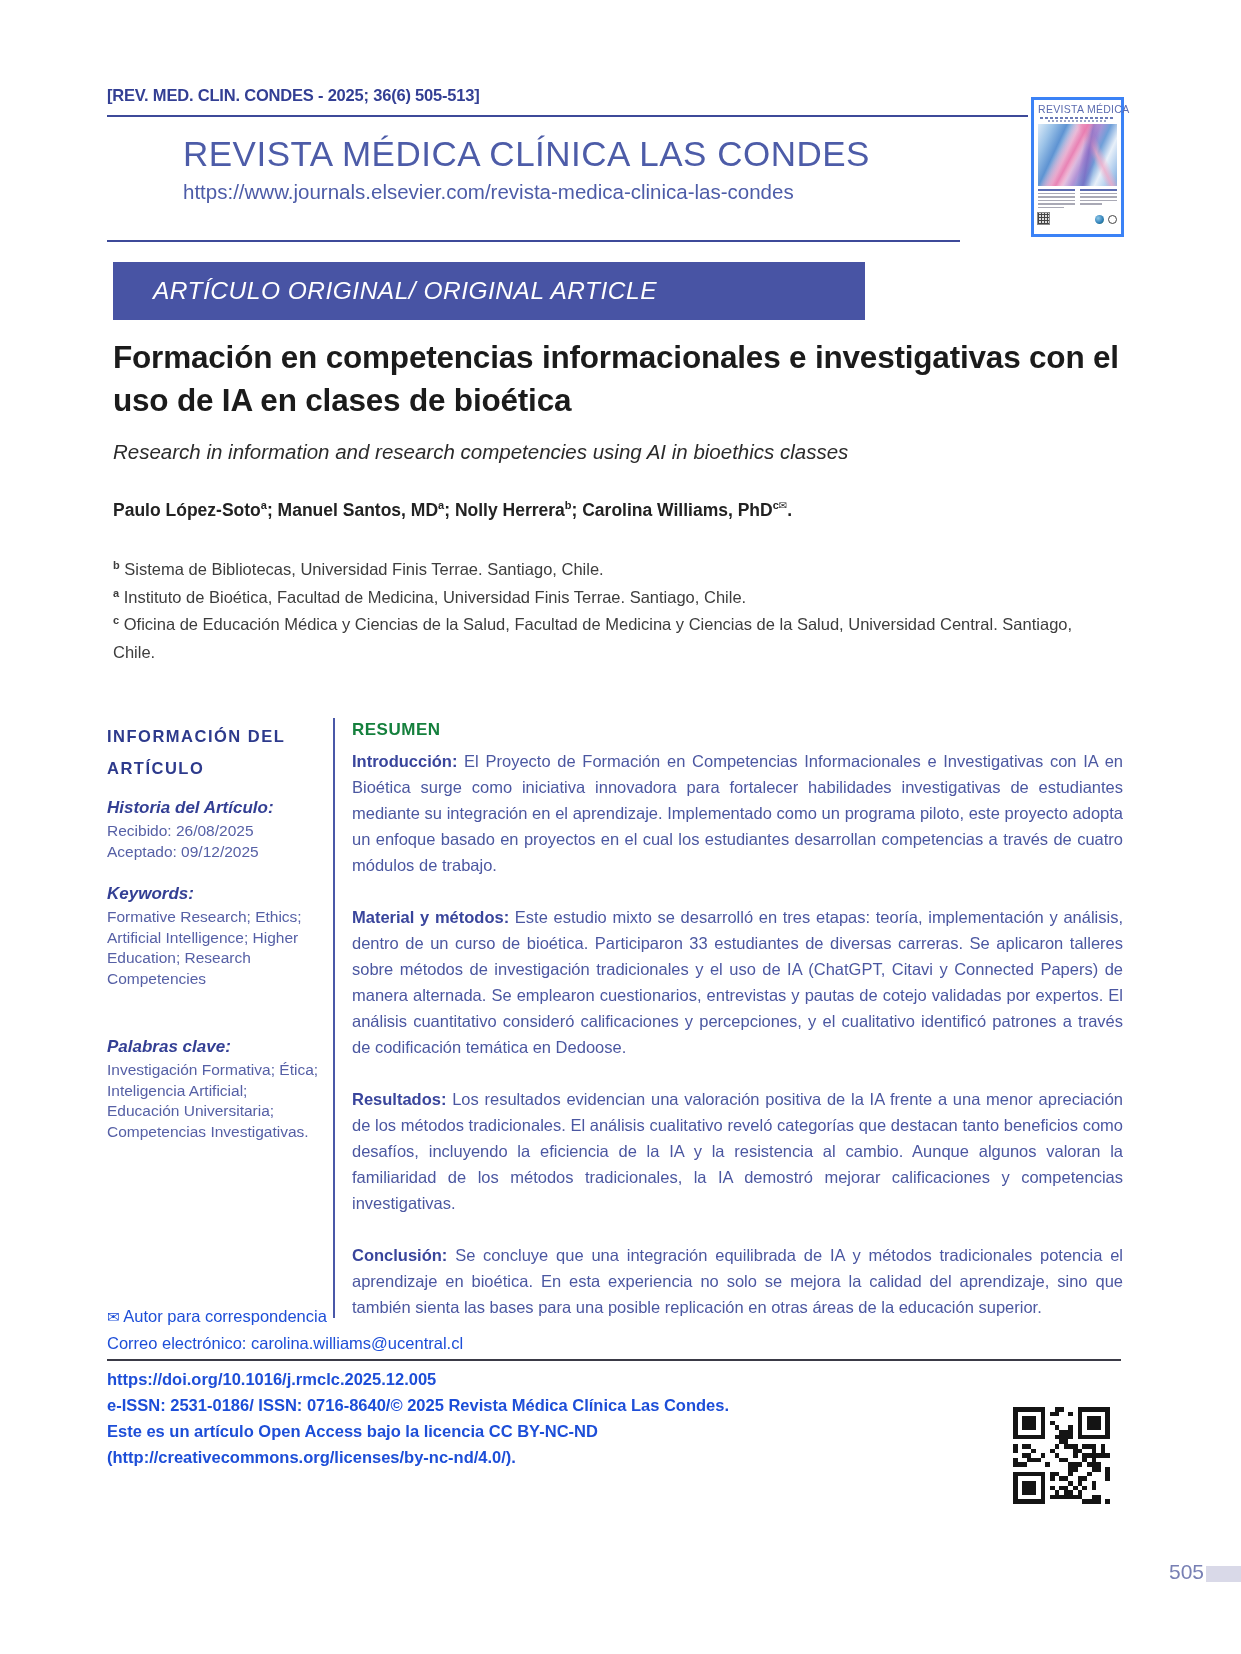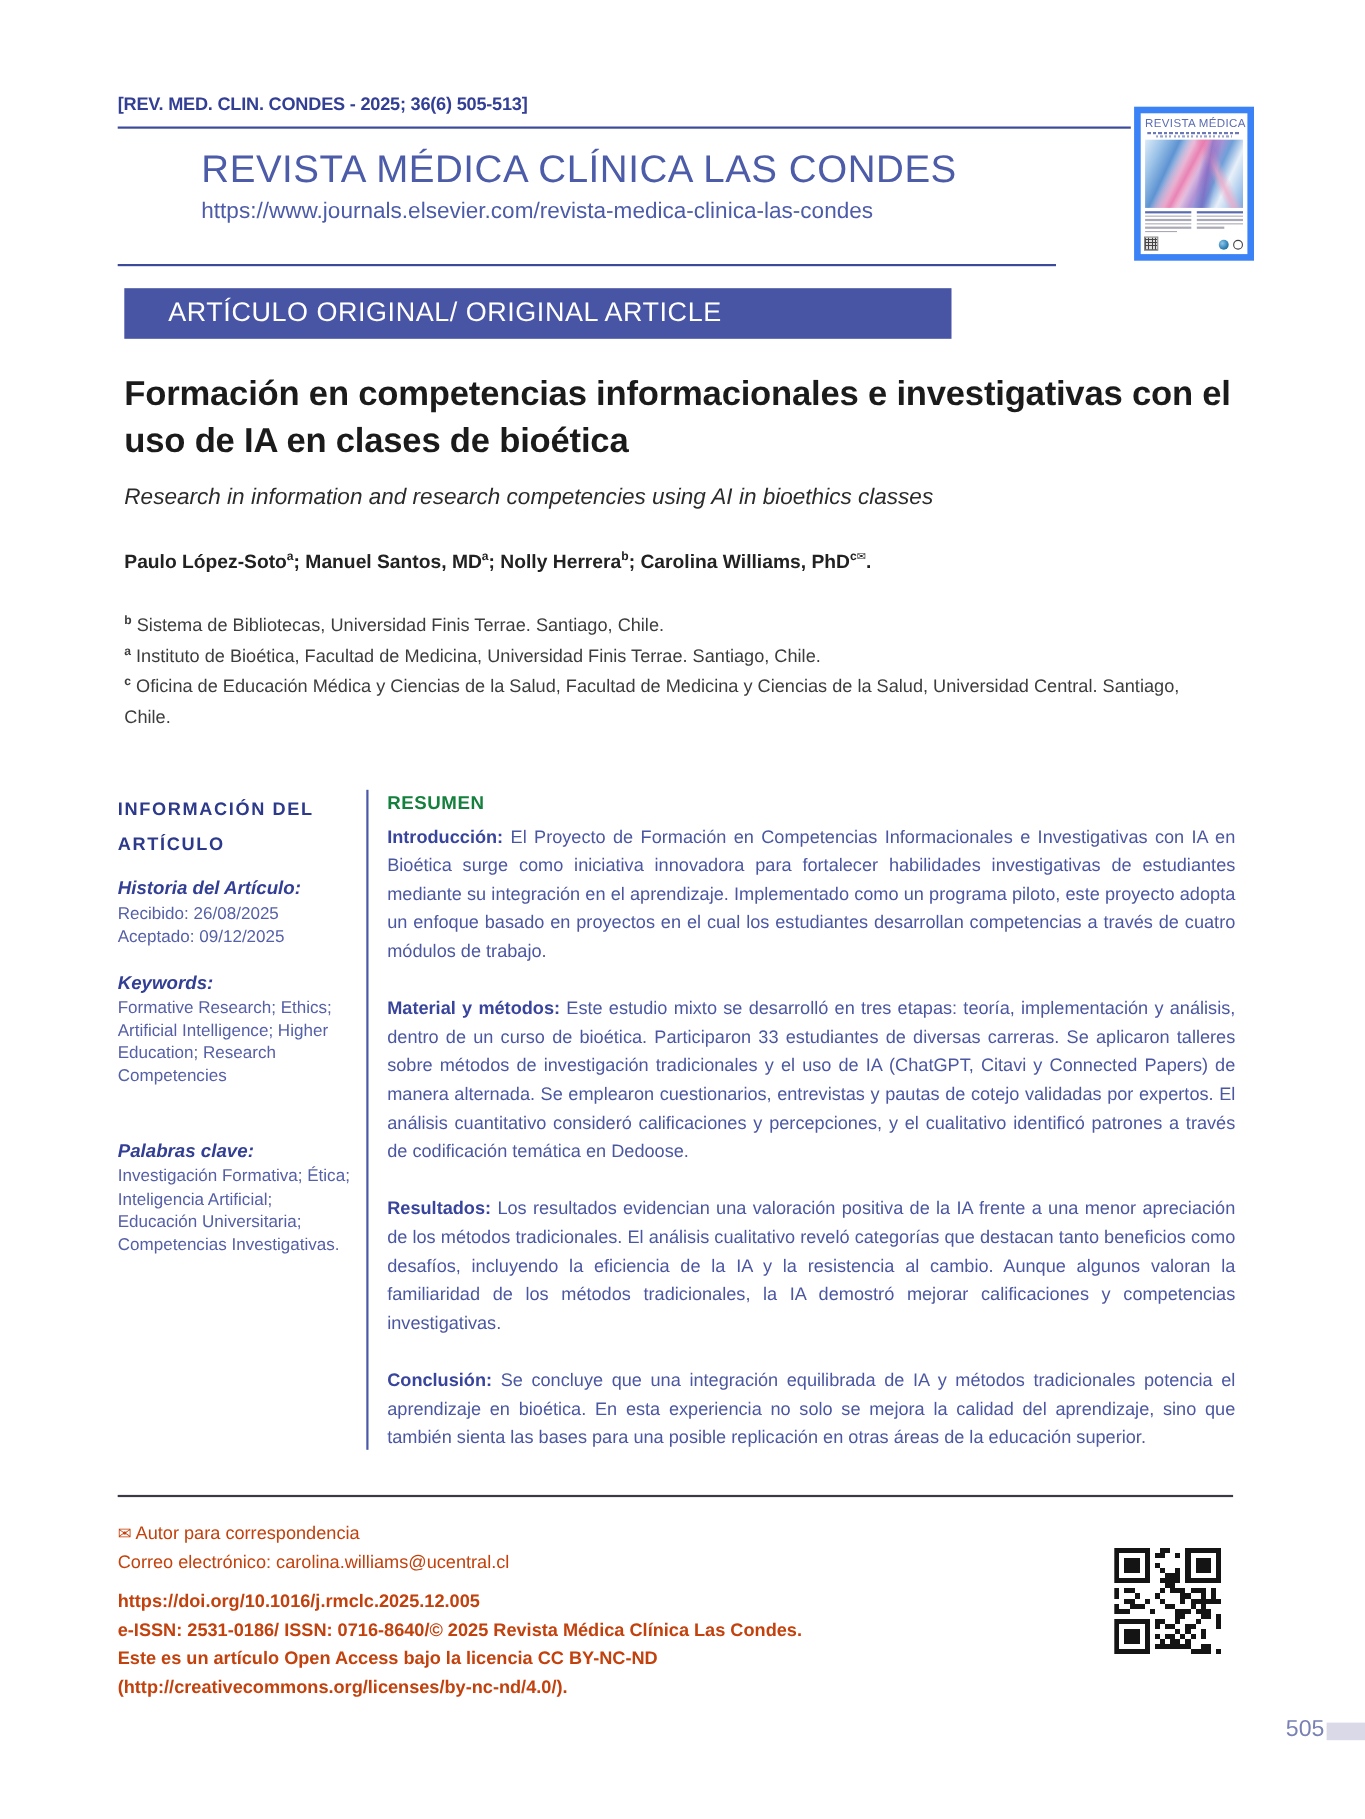--- a/index.html
+++ b/index.html
@@ -17,7 +17,7 @@
   .journal-title{position:absolute;left:183px;top:134px;font-size:35px;color:#4d5ca8;letter-spacing:0.5px;font-weight:400;}
   .journal-url{position:absolute;left:183px;top:180px;font-size:20.5px;color:#4d5ca8;text-decoration:none;}
   
-  .cover{position:absolute;left:1031px;top:97px;width:109px;height:140px;background:#fff;border:6px solid #3b82f6;box-sizing:border-box;padding:3px 4px;}
+  .cover{position:absolute;left:1031px;top:97px;width:93px;height:140px;background:#fff;border:3px solid #3b82f6;box-sizing:border-box;padding:3px 4px;}
   .cover-title{font-size:10.5px;color:#5b6bb0;text-align:center;letter-spacing:0.3px;white-space:nowrap;}
   .cover-subline{height:2px;margin:2px 2px 1px 2px;background:repeating-linear-gradient(90deg,#6a79b5 0 3px,transparent 3px 5px);}
   .cover-dateline{height:1.5px;margin:1px 10px 2px 10px;background:repeating-linear-gradient(90deg,#9aa4c8 0 2px,transparent 2px 4px);}

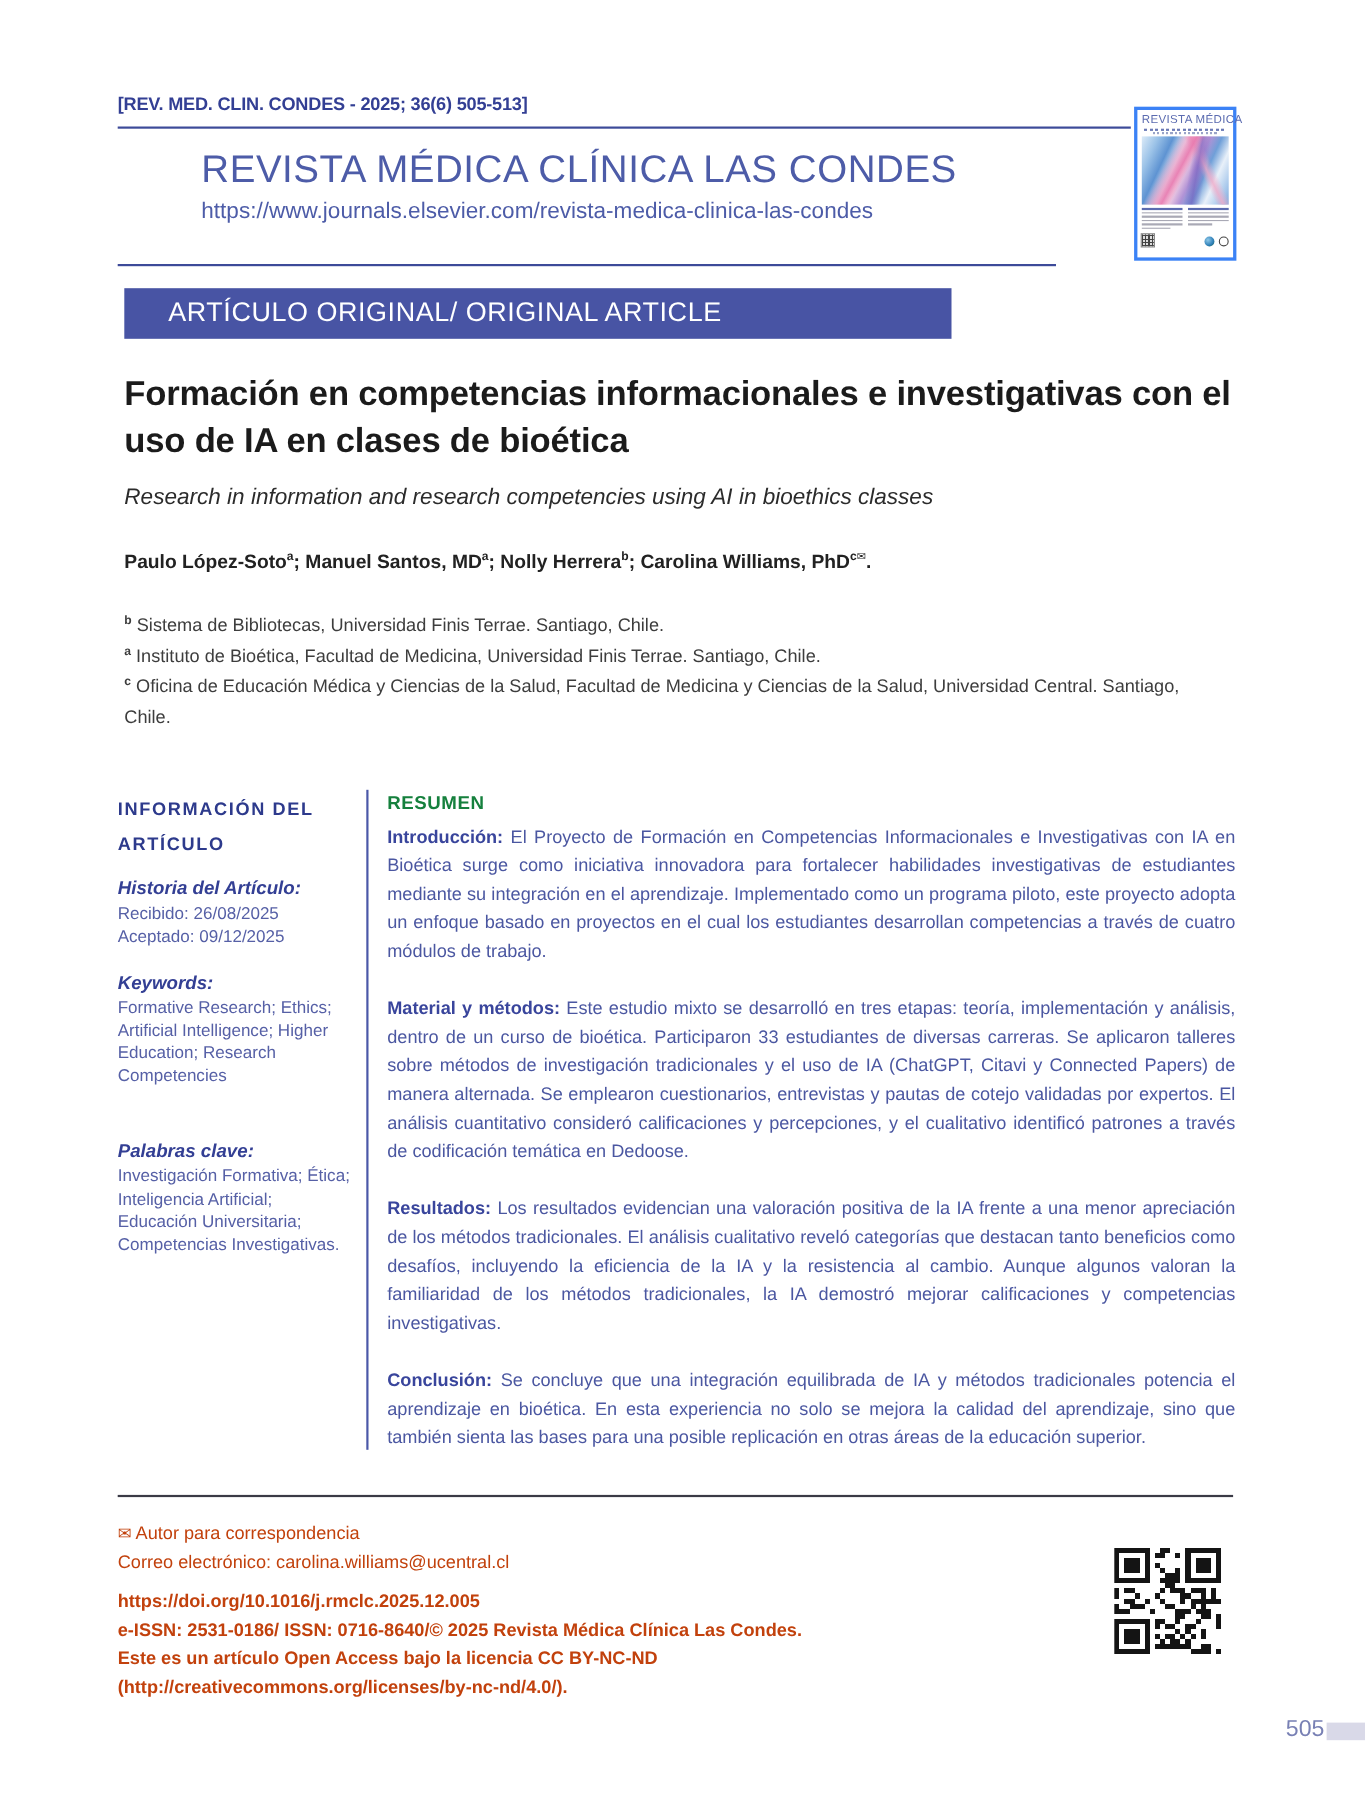--- a/index.html
+++ b/index.html
@@ -41,8 +41,8 @@
   .mini-logo1{width:9px;height:9px;border-radius:50%;background:radial-gradient(circle at 35% 35%,#8ec8e8,#2e7fb8 60%,#1a5f3f);}
   .mini-logo2{width:9px;height:9px;border-radius:50%;background:#fff;border:1.5px solid #444;box-sizing:border-box;}
   
-  .badge{position:absolute;left:113px;top:262px;width:752px;height:46px;background:#4854a4;color:#fff;
-    display:flex;align-items:center;padding-left:40px;box-sizing:border-box;font-size:24.5px;letter-spacing:0.5px;}
+  .badge{position:absolute;left:113px;top:262px;width:752px;height:58px;background:#4854a4;color:#fff;
+    display:flex;align-items:center;padding-left:40px;box-sizing:border-box;font-size:24.5px;letter-spacing:0.5px;font-style:italic;}
   .title{position:absolute;left:113px;top:336px;width:1015px;font-size:31.5px;line-height:43px;font-weight:600;color:#1b1b1b;letter-spacing:-0.2px;}
   .subtitle{position:absolute;left:113px;top:440px;font-size:20.5px;font-style:italic;color:#2b2b2b;}
   .authors{position:absolute;left:113px;top:500px;font-size:17.5px;font-weight:600;color:#222;}

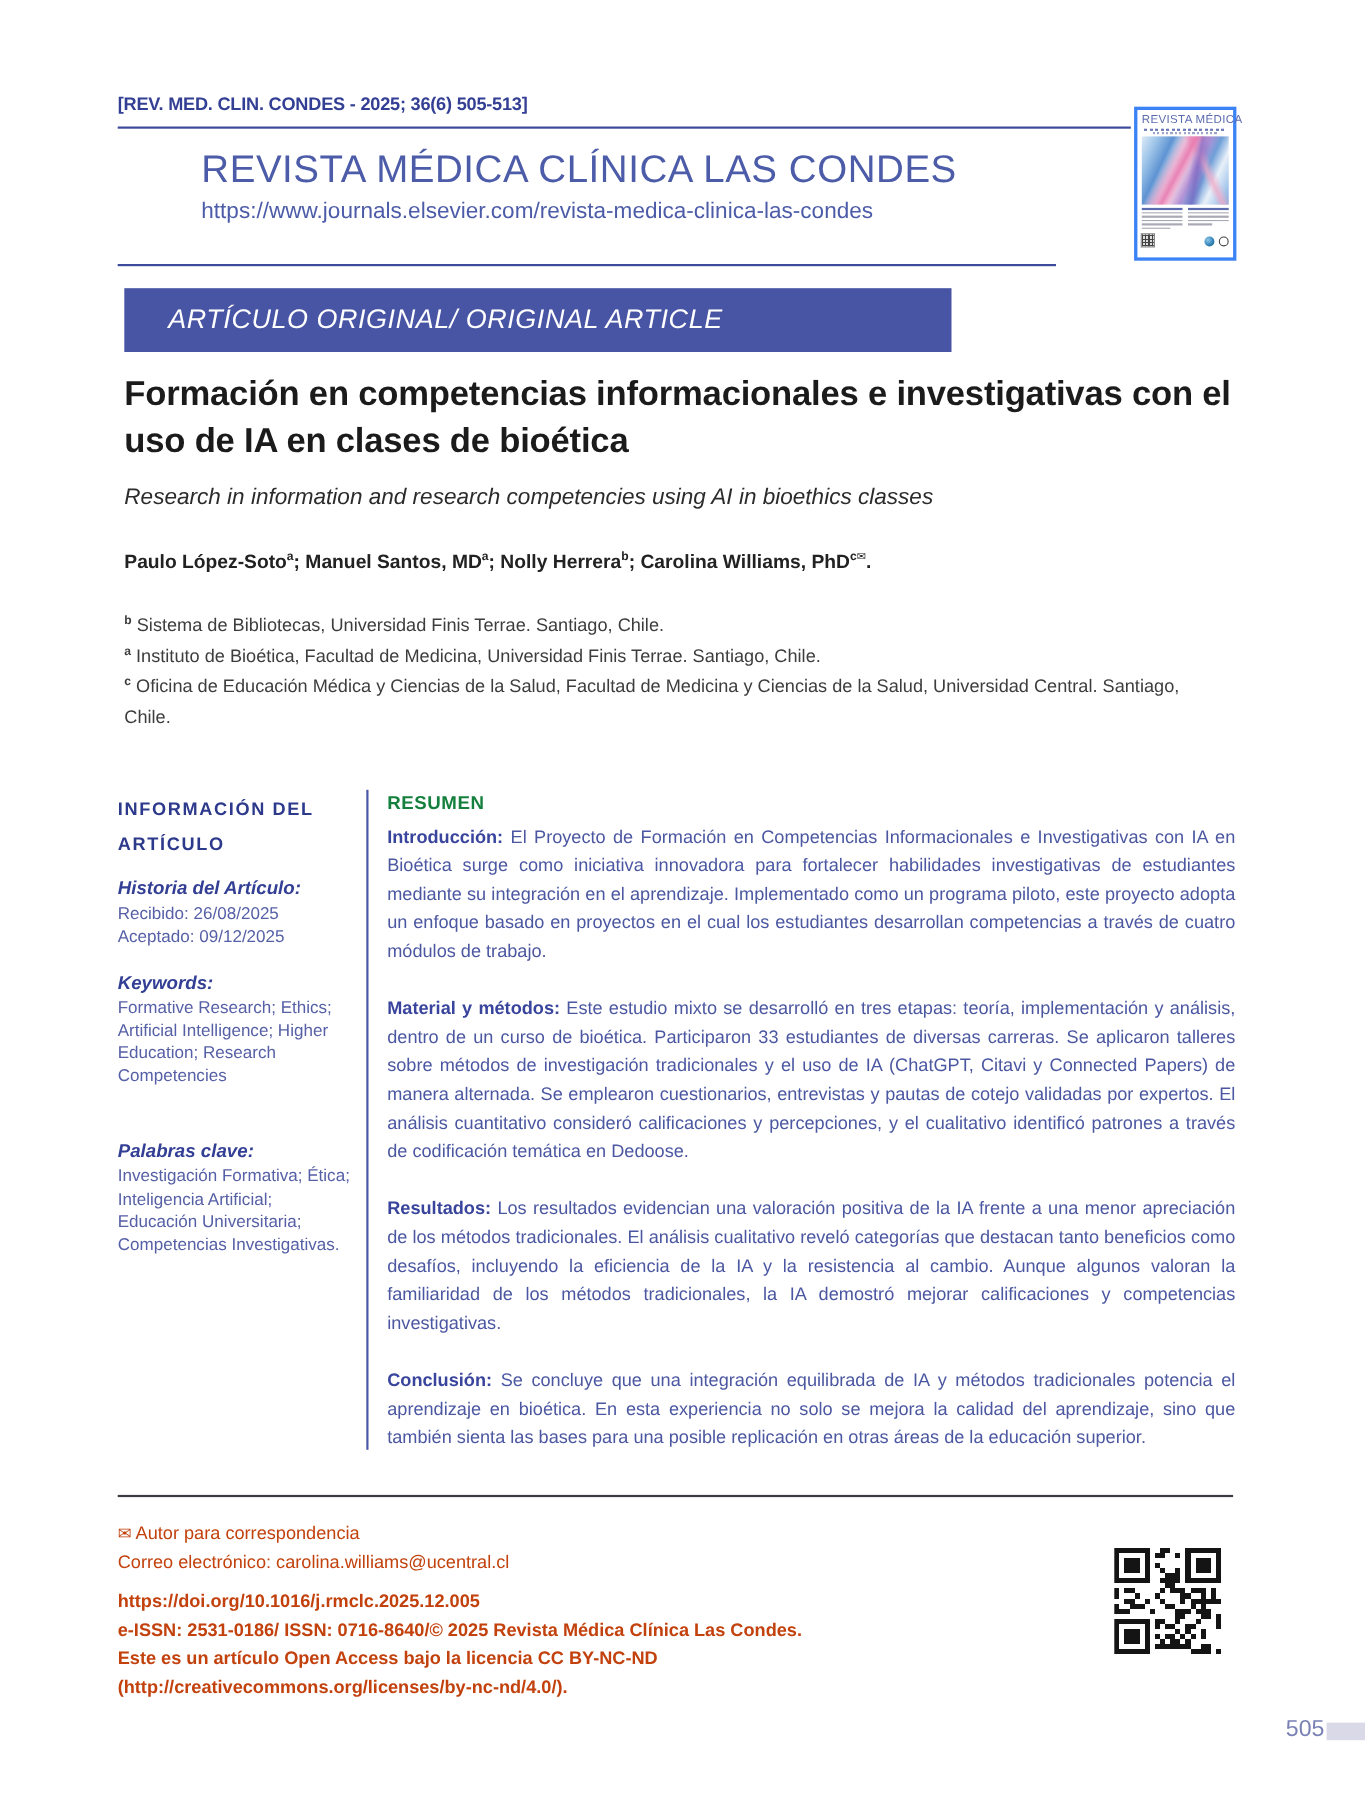--- a/index.html
+++ b/index.html
@@ -63,7 +63,7 @@
   .abs-p + .abs-p{margin-top:26px;}
   .abs-label{color:#39459c;}
   
-  .footer{position:absolute;left:107px;top:1381px;font-size:16.5px;line-height:26px;color:#c2410c;}
+  .footer{position:absolute;left:107px;top:1303px;font-size:16.5px;line-height:26px;color:#1d4ed8;}
   .footer .bold-block{margin-top:10px;font-weight:bold;}
   .env-icon{font-family:"DejaVu Sans",sans-serif;font-size:15px;}
   .qr{position:absolute;left:1013px;top:1407px;width:97px;height:97px;}

